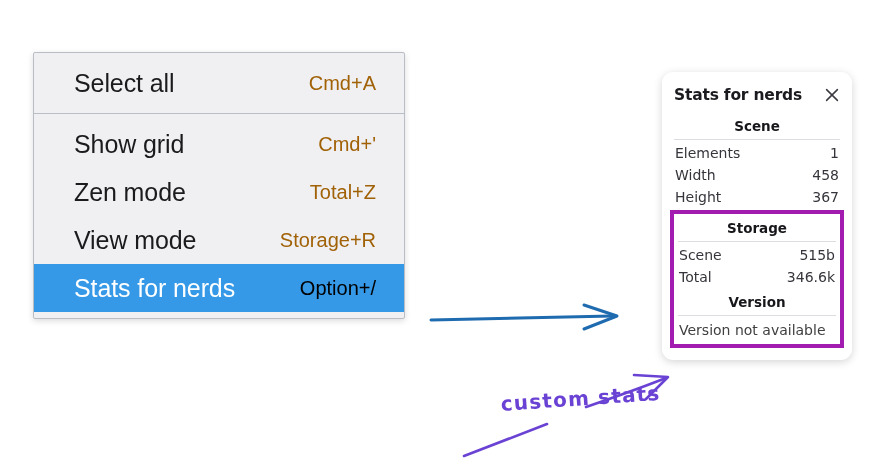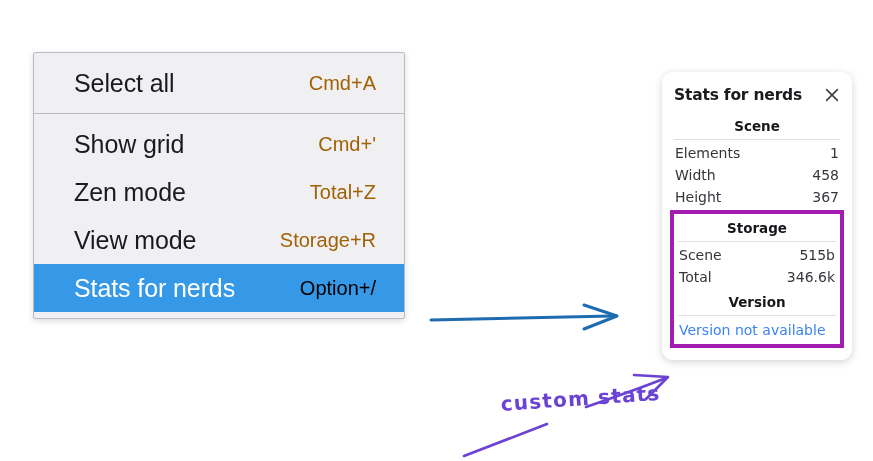--- a/index.html
+++ b/index.html
@@ -116,7 +116,7 @@
   .stat-row .val { color: #35353b; }
   .stat-line {
     font-size: 14px;
-    color: #3b82f6;
+    color: #404040;
     padding: 4px 1px 2px 1px;
     white-space: nowrap;
   }

